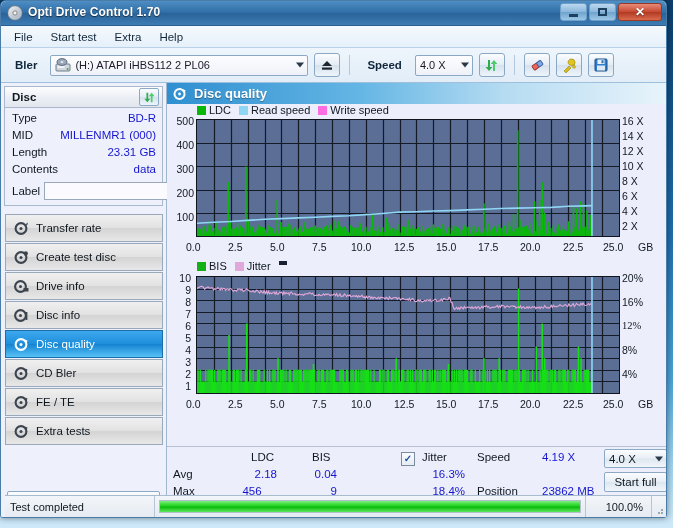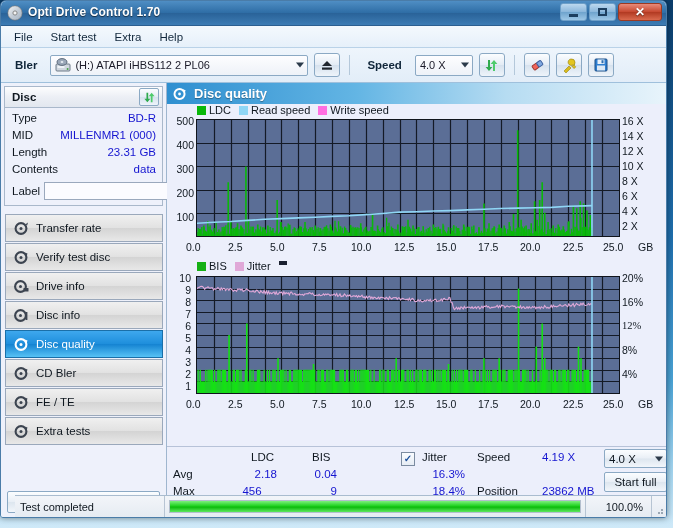--- a/index.html
+++ b/index.html
@@ -424,6 +424,16 @@
               </svg>
           </span>
           <span>Transfer rate</span>
+        </div>
+        <div class="nav-item">
+          <span class="nav-ico">
+            <svg width="15" height="15" viewBox="0 0 15 15">
+                <circle cx="7" cy="7.5" r="5.4" fill="none" stroke="#3c4450" stroke-width="2.1"></circle>
+                <circle cx="7" cy="7.5" r="1.5" fill="#3c4450"></circle>
+                <circle cx="11.8" cy="3.4" r="2.1" fill="#3c4450"></circle>
+              </svg>
+          </span>
+          <span>Create test disc</span>
         </div>
         <div class="nav-item">
           <span class="nav-ico">

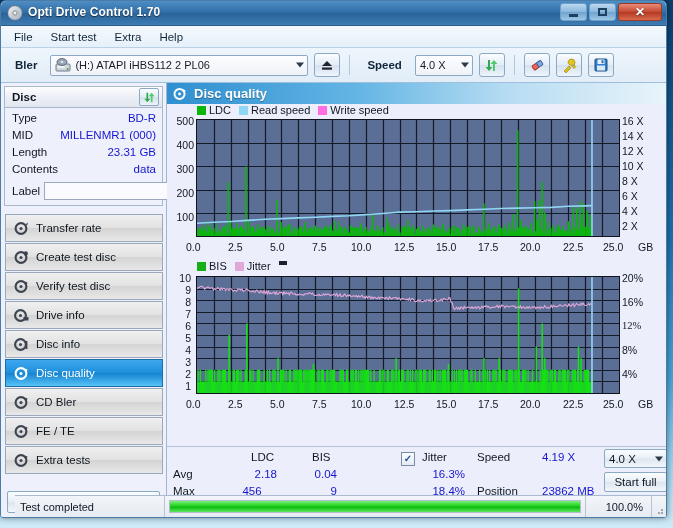--- a/index.html
+++ b/index.html
@@ -434,16 +434,6 @@
               </svg>
           </span>
           <span>Create test disc</span>
-        </div>
-        <div class="nav-item">
-          <span class="nav-ico">
-            <svg width="15" height="15" viewBox="0 0 15 15">
-                <circle cx="7" cy="7.5" r="5.4" fill="none" stroke="#3c4450" stroke-width="2.1"></circle>
-                <circle cx="7" cy="7.5" r="1.5" fill="#3c4450"></circle>
-                <path d="M10.5 2.4 l3 1 -1 3z" fill="#3c4450"></path>
-              </svg>
-          </span>
-          <span>Verify test disc</span>
         </div>
         <div class="nav-item">
           <span class="nav-ico">

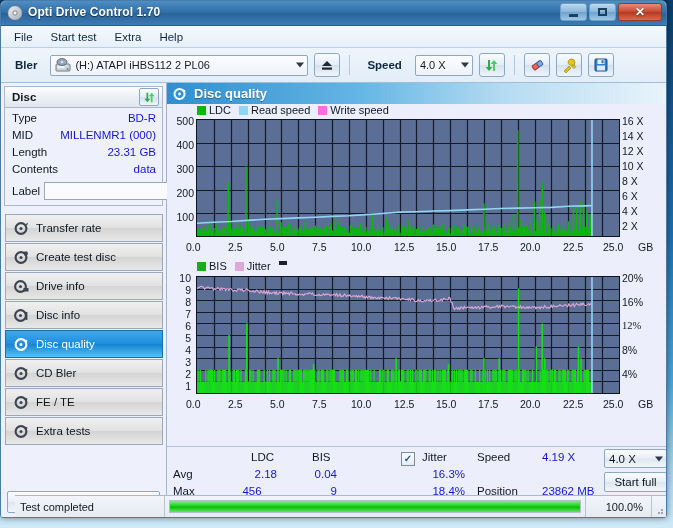--- a/index.html
+++ b/index.html
@@ -234,7 +234,7 @@
   }
   
   #statusbar {
-    position: absolute; left: 14px; right: 0; bottom: 0;
+    position: absolute; left: 4px; right: 0; bottom: 0;
     height: 21px;
     background: linear-gradient(180deg,#f2f5f9 0%,#e6ebf2 100%);
     border-top: 1px solid #a9bccf;

